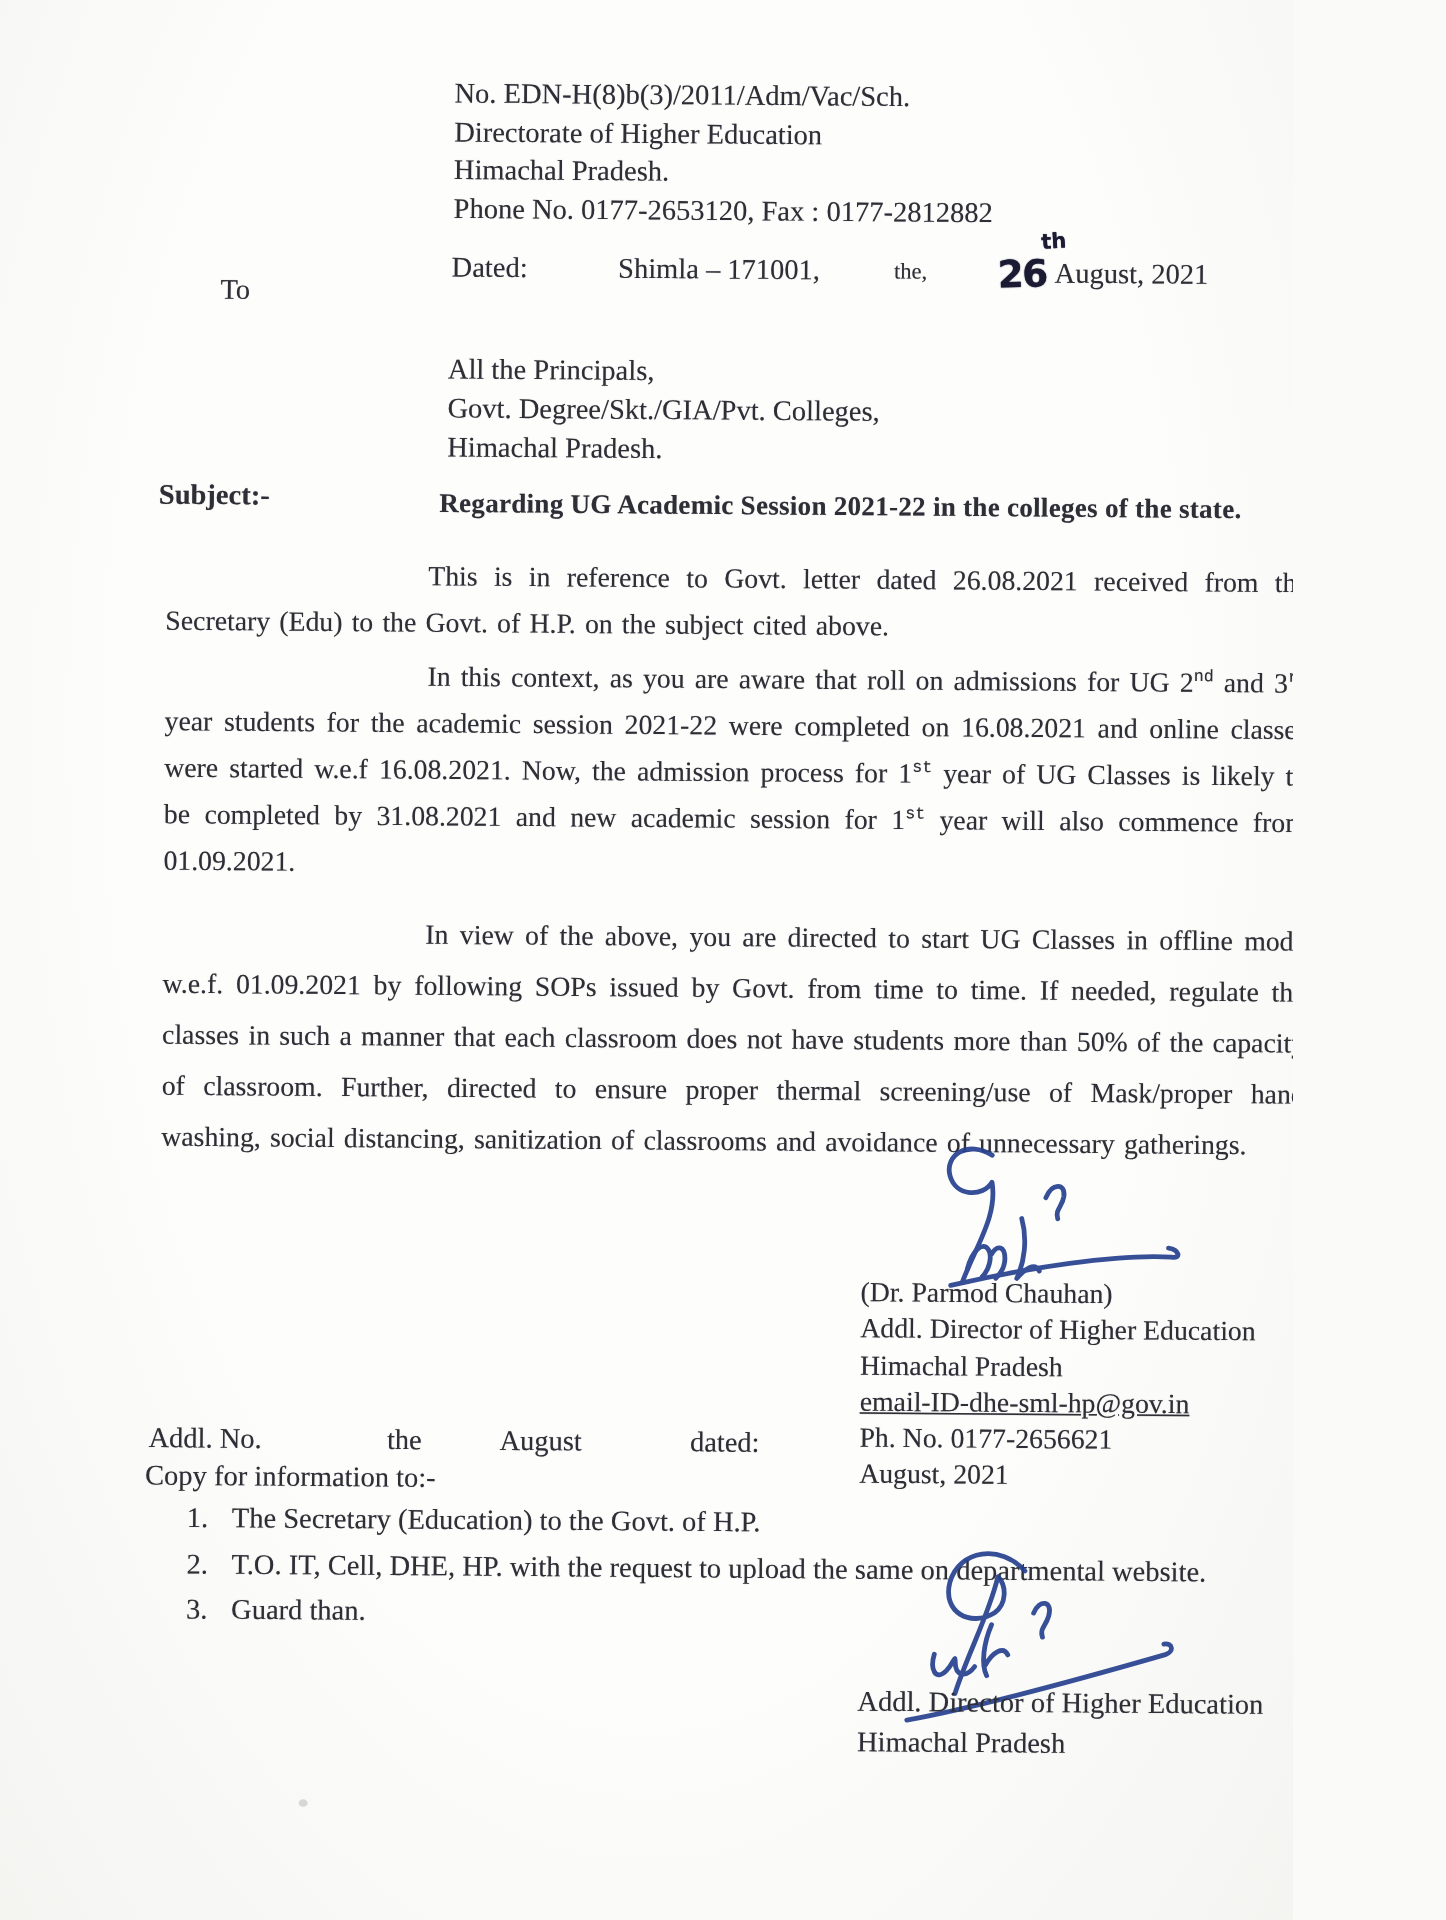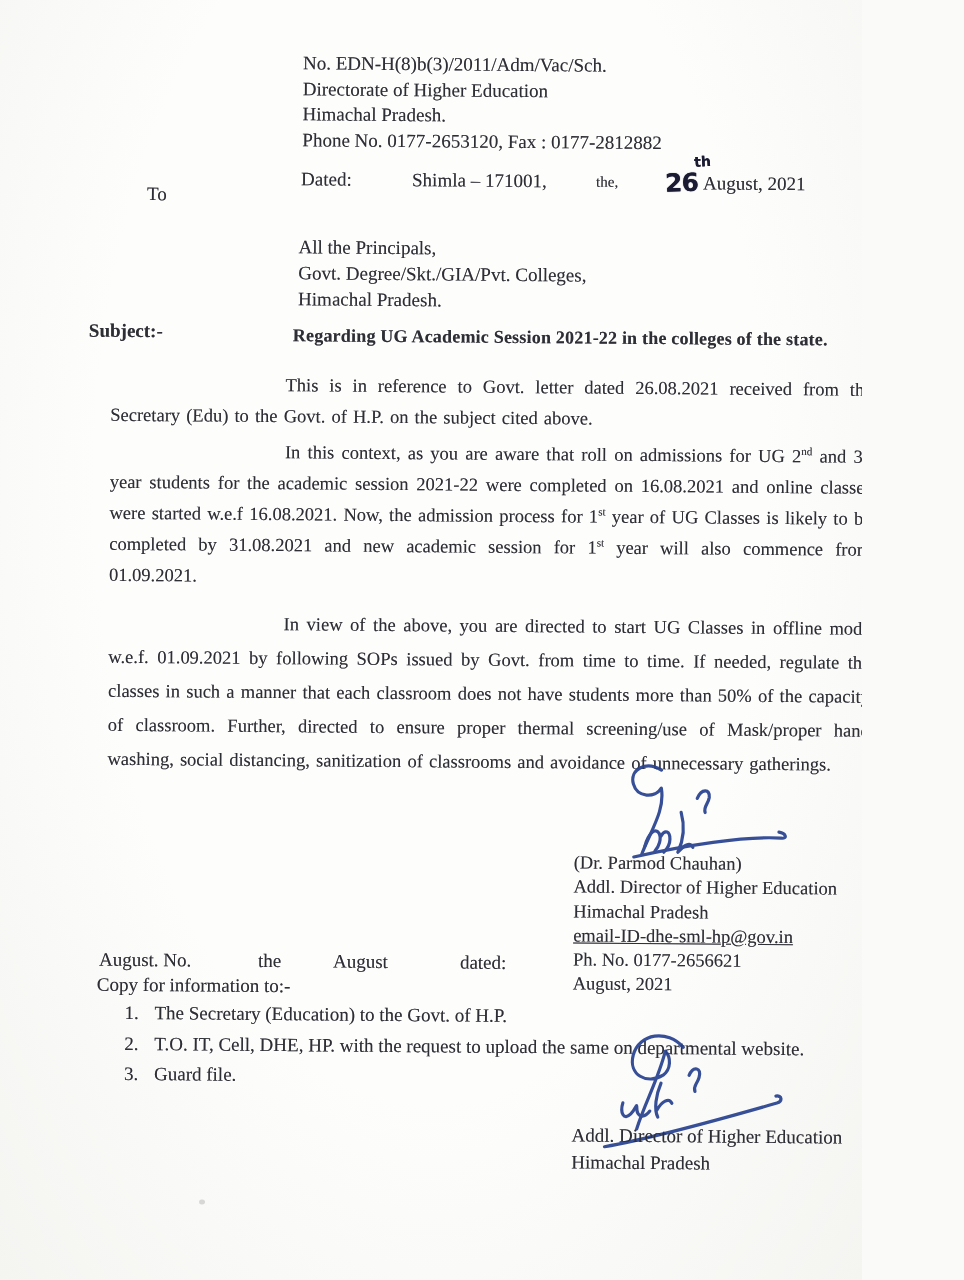--- a/index.html
+++ b/index.html
@@ -50,7 +50,7 @@
   
   .addr-block{left:297px;top:235px;font-size:19px;line-height:26px;}
   
-  .subject-label{left:88px;top:322px;font-size:19px;font-weight:700;}
+  .subject-label{left:105px;top:322px;font-size:19px;font-weight:700;}
   .subject-text{left:292px;top:326px;font-size:18px;font-weight:700;letter-spacing:.2px;}
   
   .para{

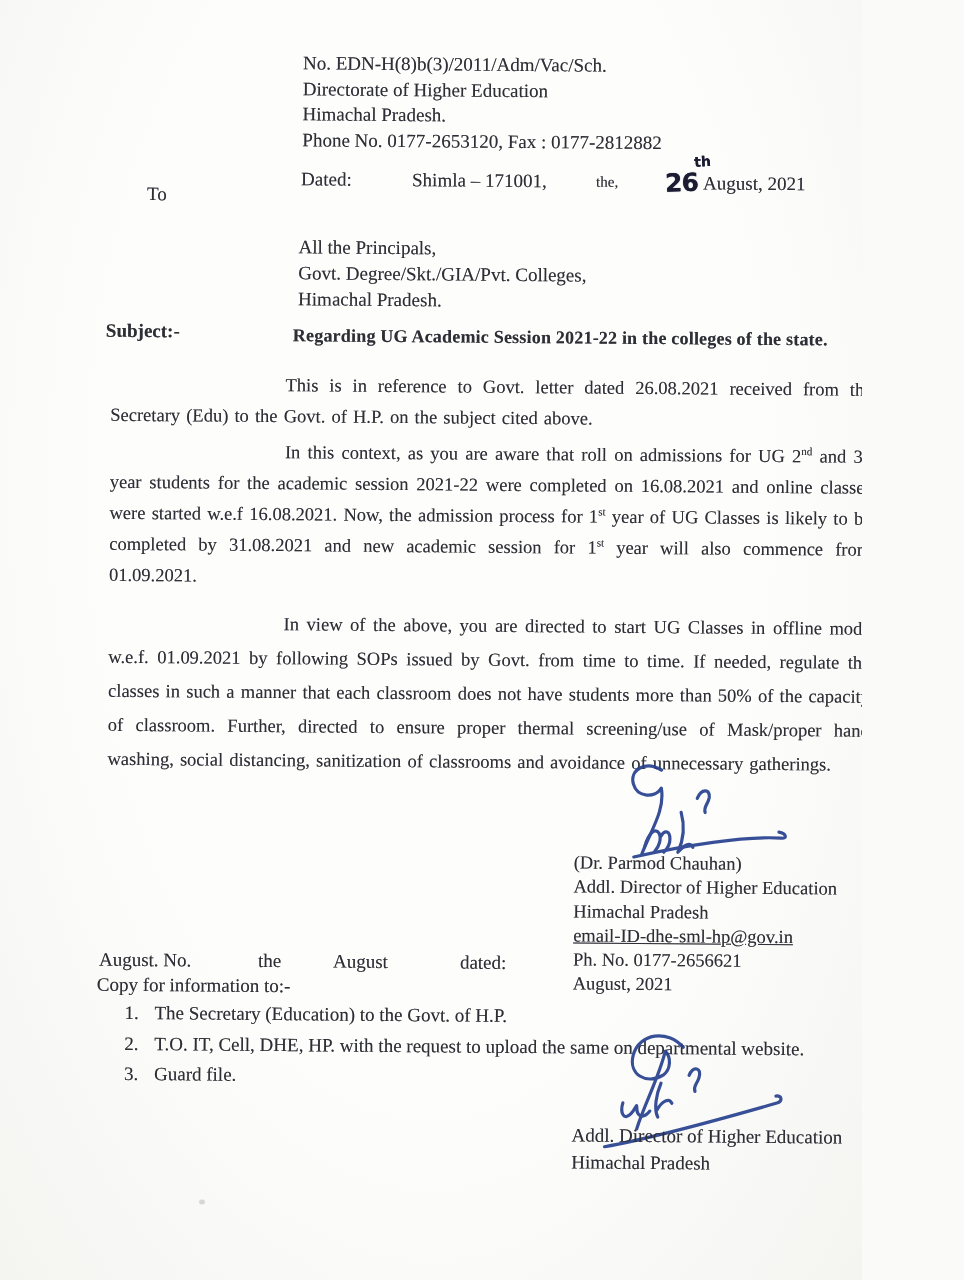--- a/index.html
+++ b/index.html
@@ -57,7 +57,7 @@
     left:110px;width:762px;font-size:18.5px;text-align:justify;
     text-indent:175px;word-spacing:1.5px;
   }
-  .para sup{font-size:0.6em;line-height:0;vertical-align:super;}
+  .para sup{font-size:0.6em;line-height:0;vertical-align:super;font-family:Liberation Mono, monospace;}
   .para-1{top:371px;line-height:31px;}
   .para-2{top:438px;line-height:31px;}
   .para-3{top:608px;line-height:34px;}

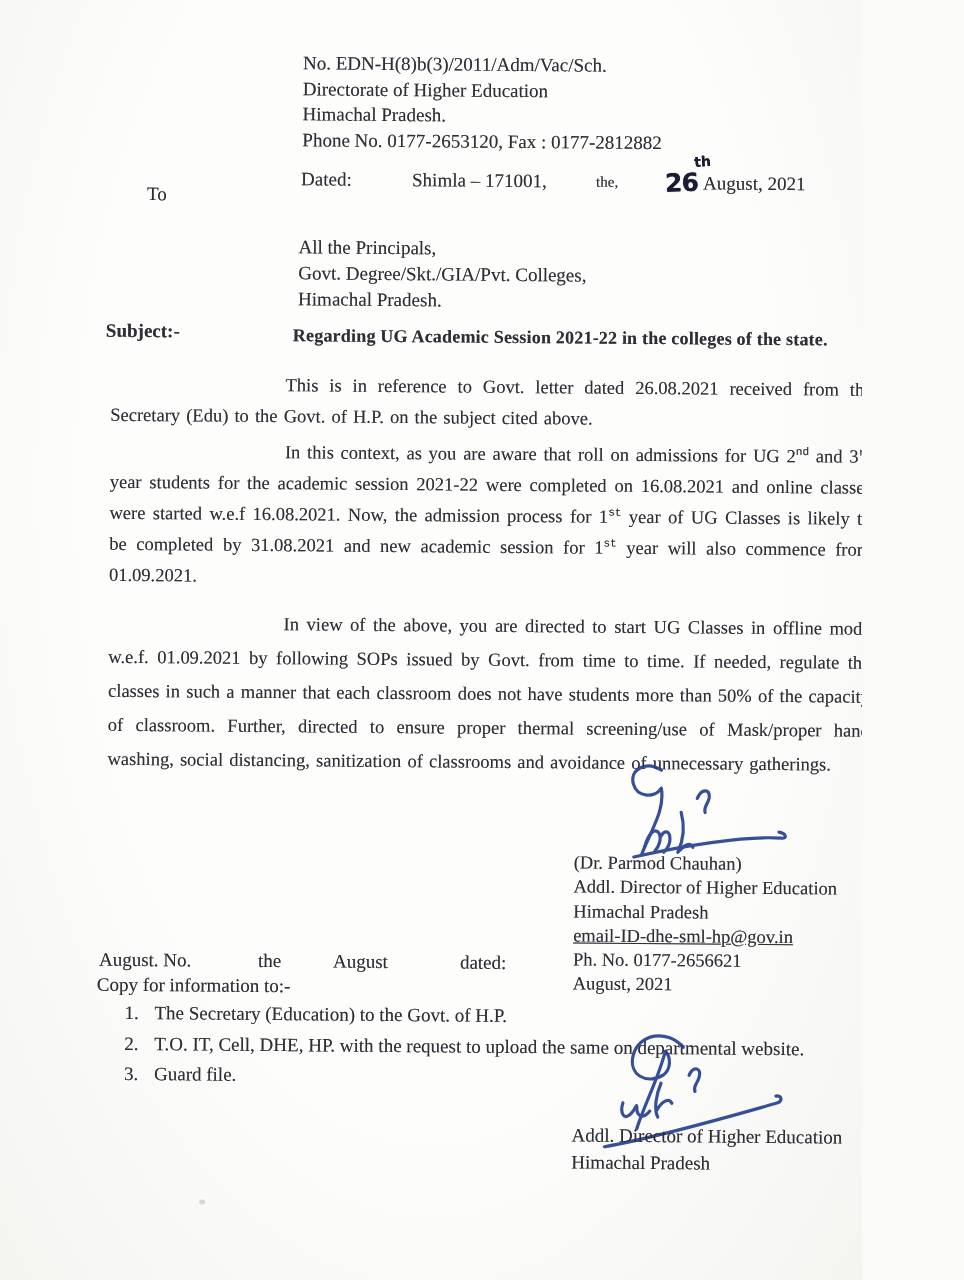--- a/index.html
+++ b/index.html
@@ -134,7 +134,7 @@
       <div class="line">August, 2021</div>
     </div>
 
-    <div class="abs endst-no line">August. No.</div>
+    <div class="abs endst-no line">Addl. No.</div>
     <div class="abs endst-the line">the</div>
     <div class="abs endst-place line">August</div>
     <div class="abs endst-dated line">dated:</div>

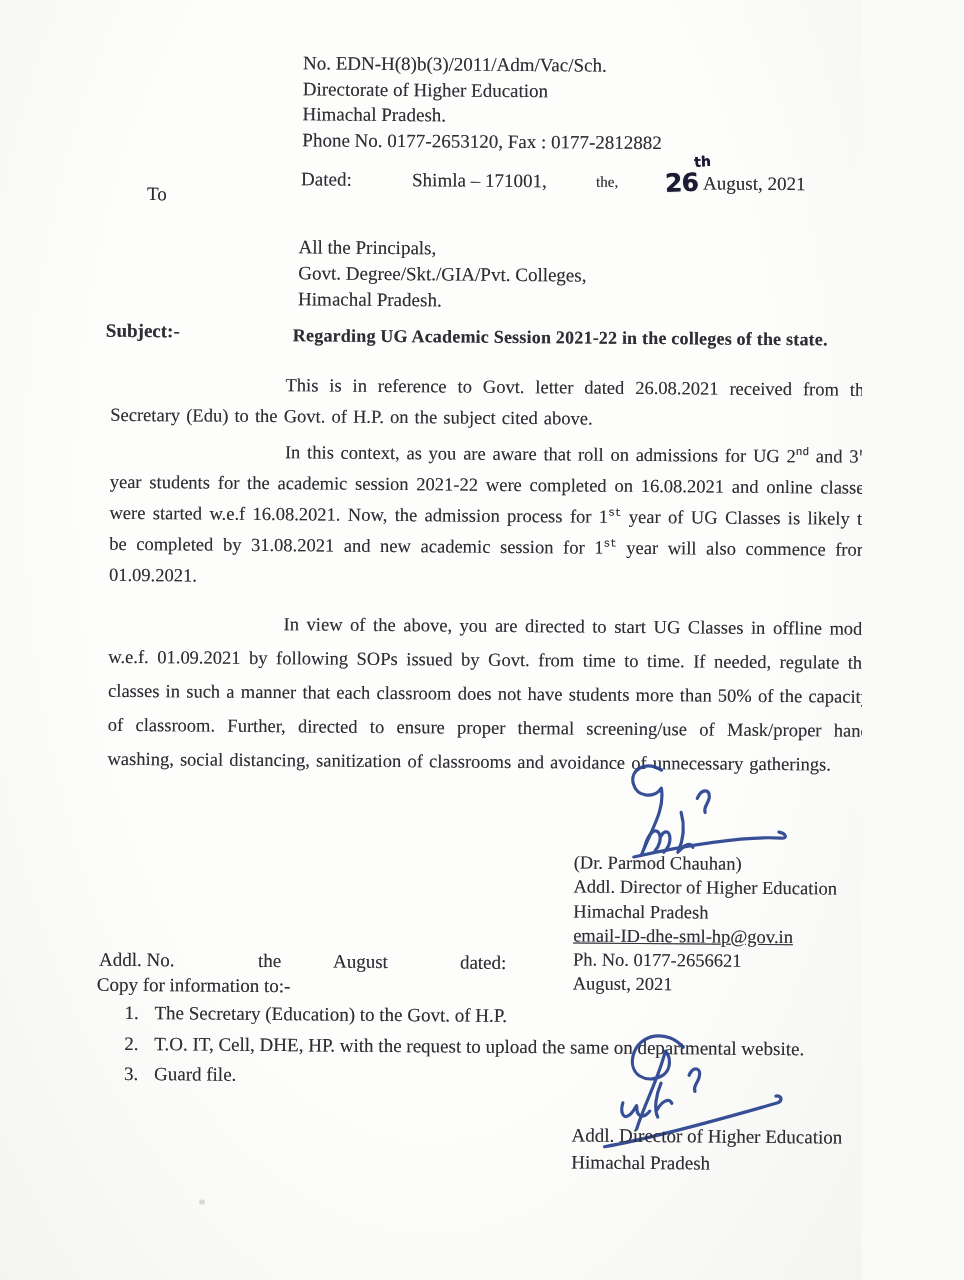--- a/index.html
+++ b/index.html
@@ -151,7 +151,7 @@
       </div>
       <div class="copy-item">
         <span class="num">3.</span>
-        <span>Guard file.</span>
+        <span>Guard than.</span>
       </div>
     </div>
 

